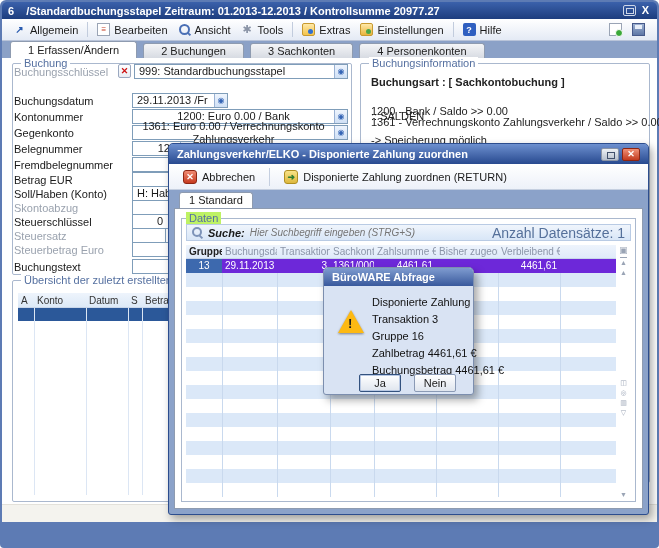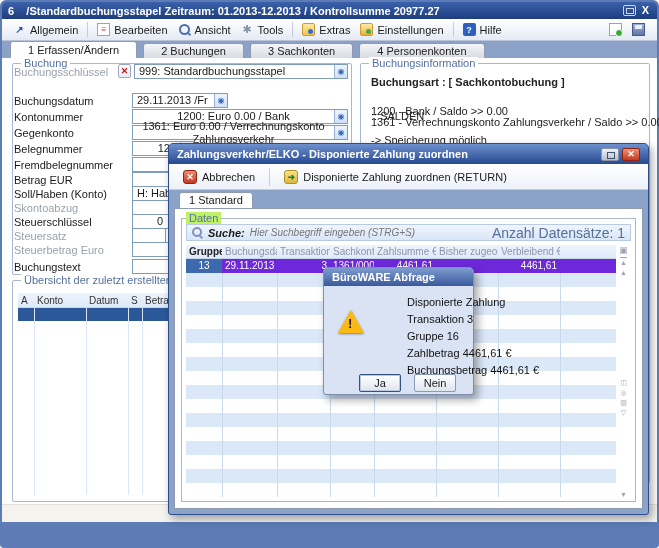--- a/index.html
+++ b/index.html
@@ -134,7 +134,7 @@
     border-left:13px solid transparent; border-right:13px solid transparent; border-bottom:23px solid #fdb913;
     filter:drop-shadow(0 1px 1px rgba(60,60,60,.6)); }
   .warn-tri::after { content:"!"; position:absolute; left:-3px; top:6px; color:#1a1a1a; font-weight:bold; font-size:13px; }
-  .mb-line { position:absolute; left:48px; white-space:nowrap; color:#111;margin-left:35px; }
+  .mb-line { position:absolute; left:48px; white-space:nowrap; color:#111; }
   .mb-btn { position:absolute; top:88px; height:18px; width:42px; background:linear-gradient(#ffffff,#dfe5ee);
     border:1px solid #8a9ab5; border-radius:2px; font-size:11px; font-family:"Liberation Sans", sans-serif;
     display:flex; align-items:center; justify-content:center; }

